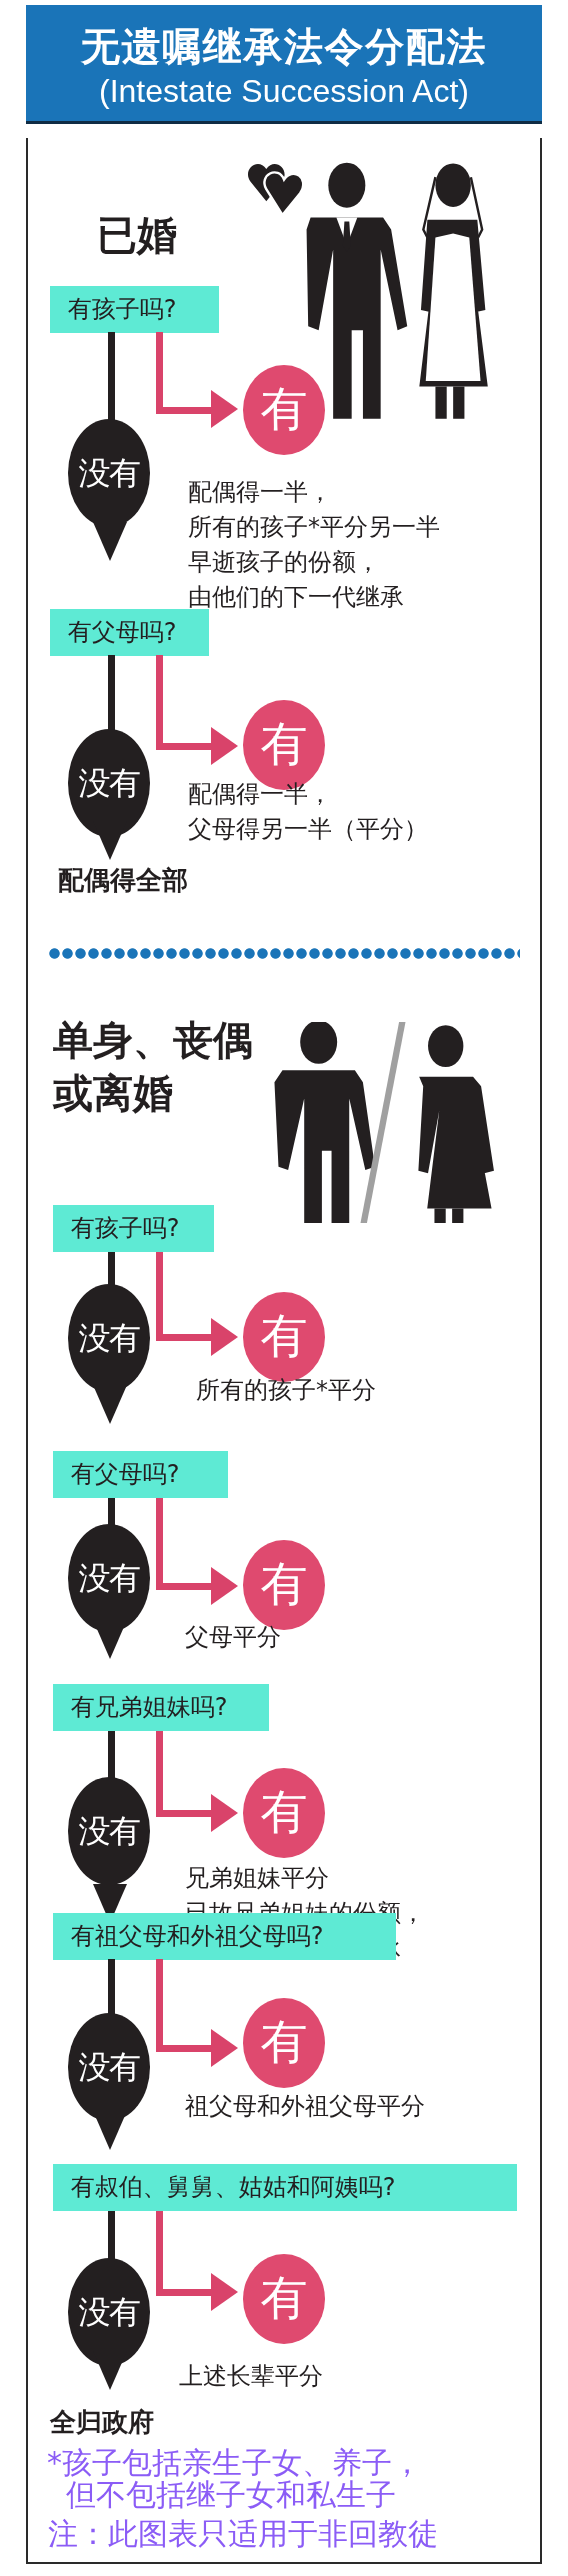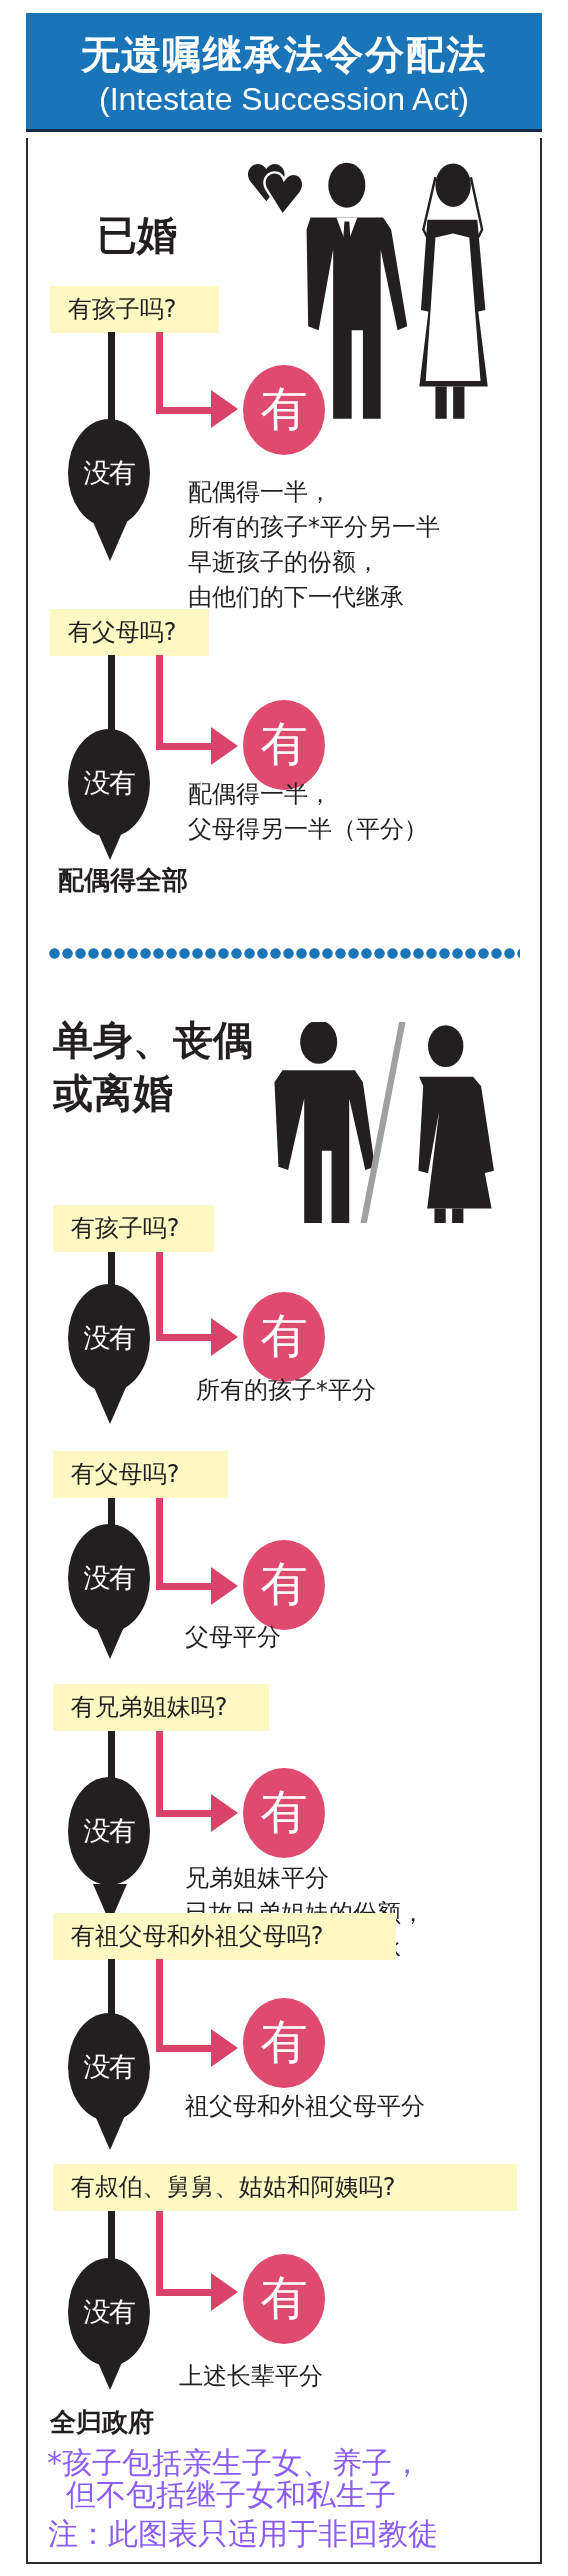--- a/index.html
+++ b/index.html
@@ -5,7 +5,7 @@
   html, body { margin:0; padding:0; background:#ffffff; }
   body { width:568px; height:2576px; position:relative; overflow:hidden;
          font-family: "DejaVu Sans", "Liberation Sans", sans-serif; color:#231f20; }
-  .header { position:absolute; left:26px; top:13px; width:516px; height:119px; background:#1a74b8;
+  .header { position:absolute; left:26px; top:5px; width:516px; height:119px; background:#1a74b8;
             border-bottom:3.2px solid #0f2c44; box-sizing:border-box; text-align:center; color:#fff; }
   .header .cn { font-size:39px; font-weight:bold; letter-spacing:1.6px; margin-top:17.7px; line-height:48px; }
   .header .en { font-size:32px; line-height:40px; font-family:"Liberation Sans", sans-serif; }

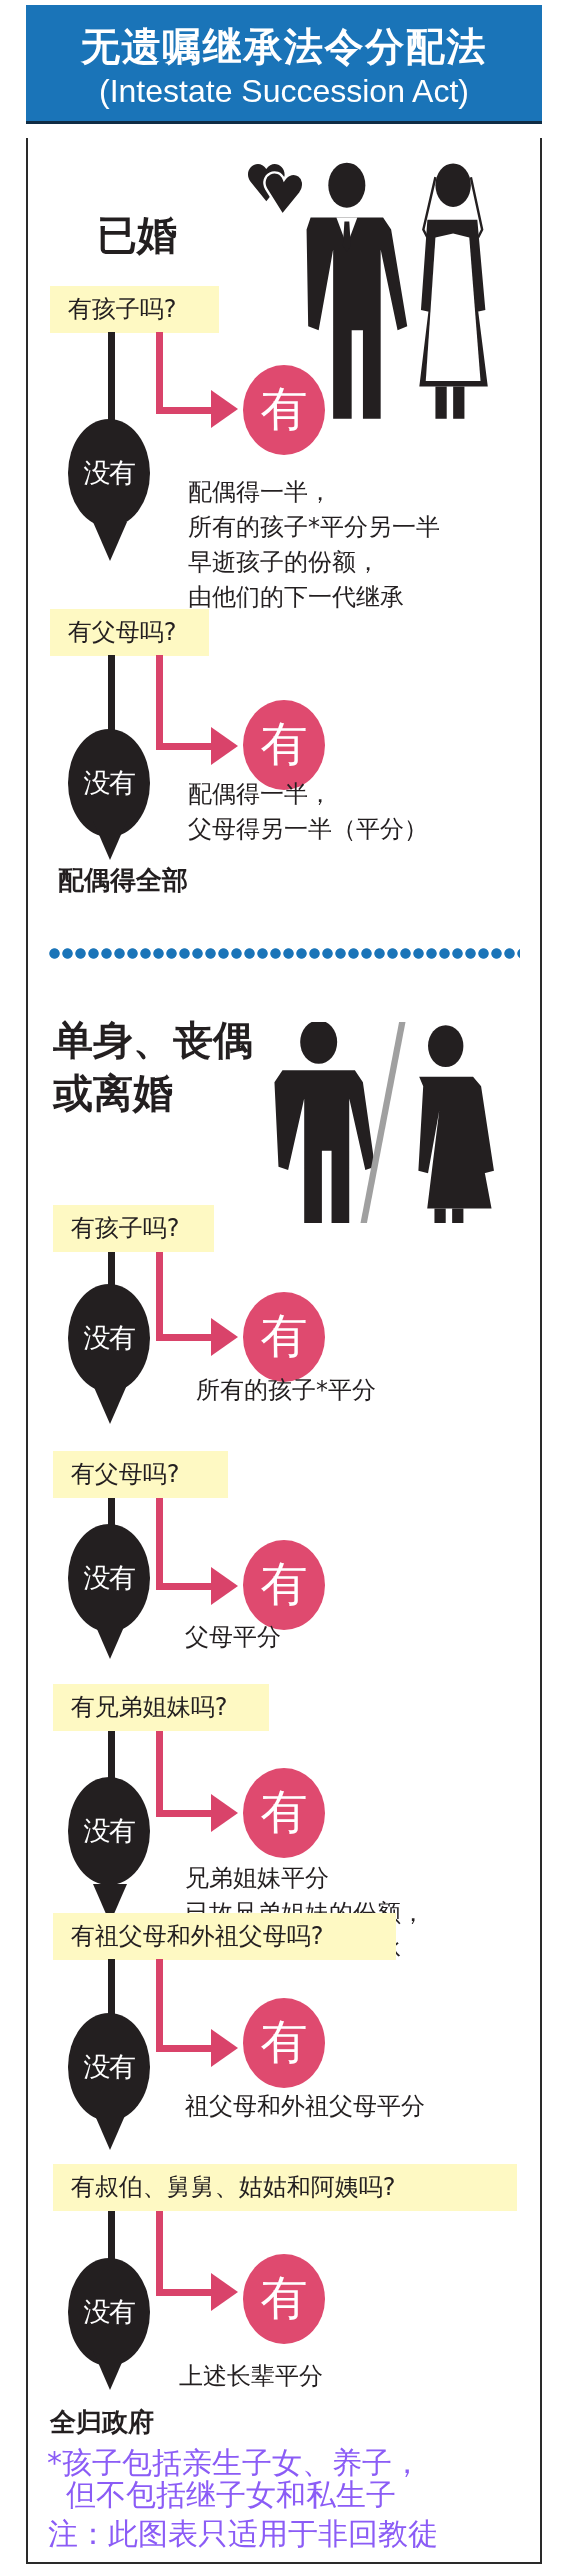--- a/index.html
+++ b/index.html
@@ -13,7 +13,7 @@
            border:2.4px solid #2a2a2a; border-top:none; box-sizing:border-box; }
   .abs { position:absolute; }
   .section-title { font-weight:bold; font-size:40px; line-height:48px; color:#231f20; }
-  .qbox { position:absolute; background:#fef9c3; font-size:24px; line-height:47px; height:47px;
+  .qbox { position:absolute; background:#5eead4; font-size:24px; line-height:47px; height:47px;
           padding:0 11.3px 0 17.7px; box-sizing:border-box; white-space:nowrap; color:#231f20; }
   .vline-black { position:absolute; width:7.2px; background:#231f20; }
   .vline-pink { position:absolute; width:7.2px; background:#d9436a; }

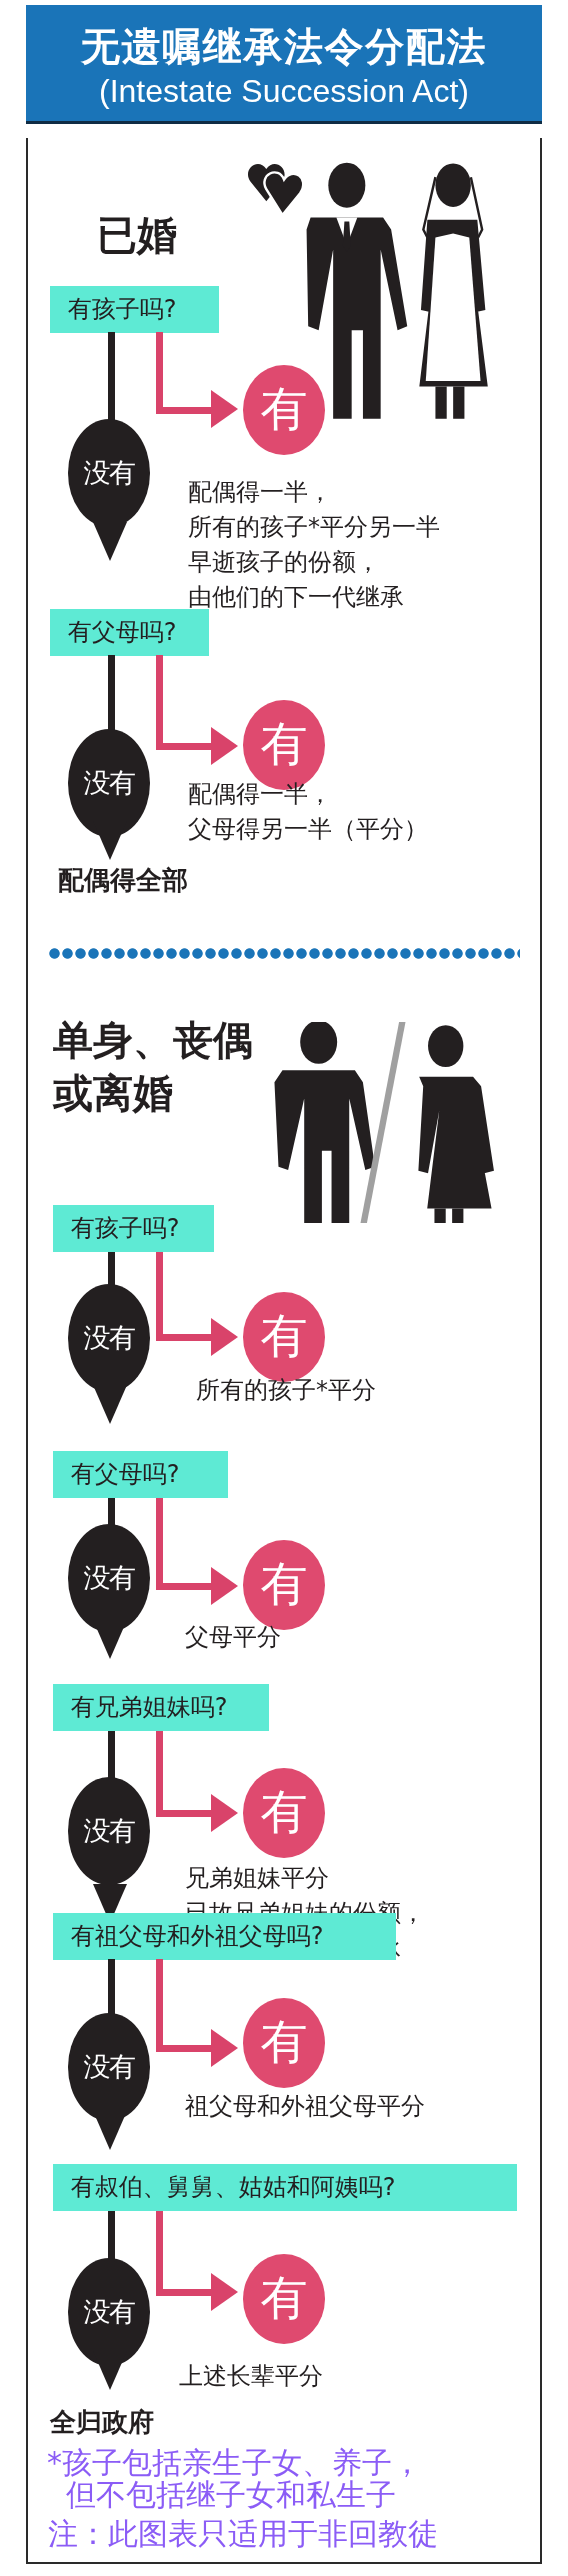--- a/index.html
+++ b/index.html
@@ -23,7 +23,7 @@
   .arrow-black { position:absolute; width:0; height:0; border-left:17.7px solid transparent;
                  border-right:17.7px solid transparent; border-top:39px solid #231f20; }
   .no-node { position:absolute; width:82px; height:108px; border-radius:50%; background:#231f20;
-             color:#fff; font-size:27px; text-align:center; line-height:108px; letter-spacing:-1.6px; }
+             color:#fff; font-size:32px; text-align:center; line-height:108px; letter-spacing:-1.6px; }
   .yes-node { position:absolute; width:82px; height:90px; border-radius:50%; background:#df4a6f;
               color:#fff; font-size:47px; text-align:center; line-height:87px; }
   .result { position:absolute; font-size:24px; line-height:35px; white-space:pre; color:#231f20; }

